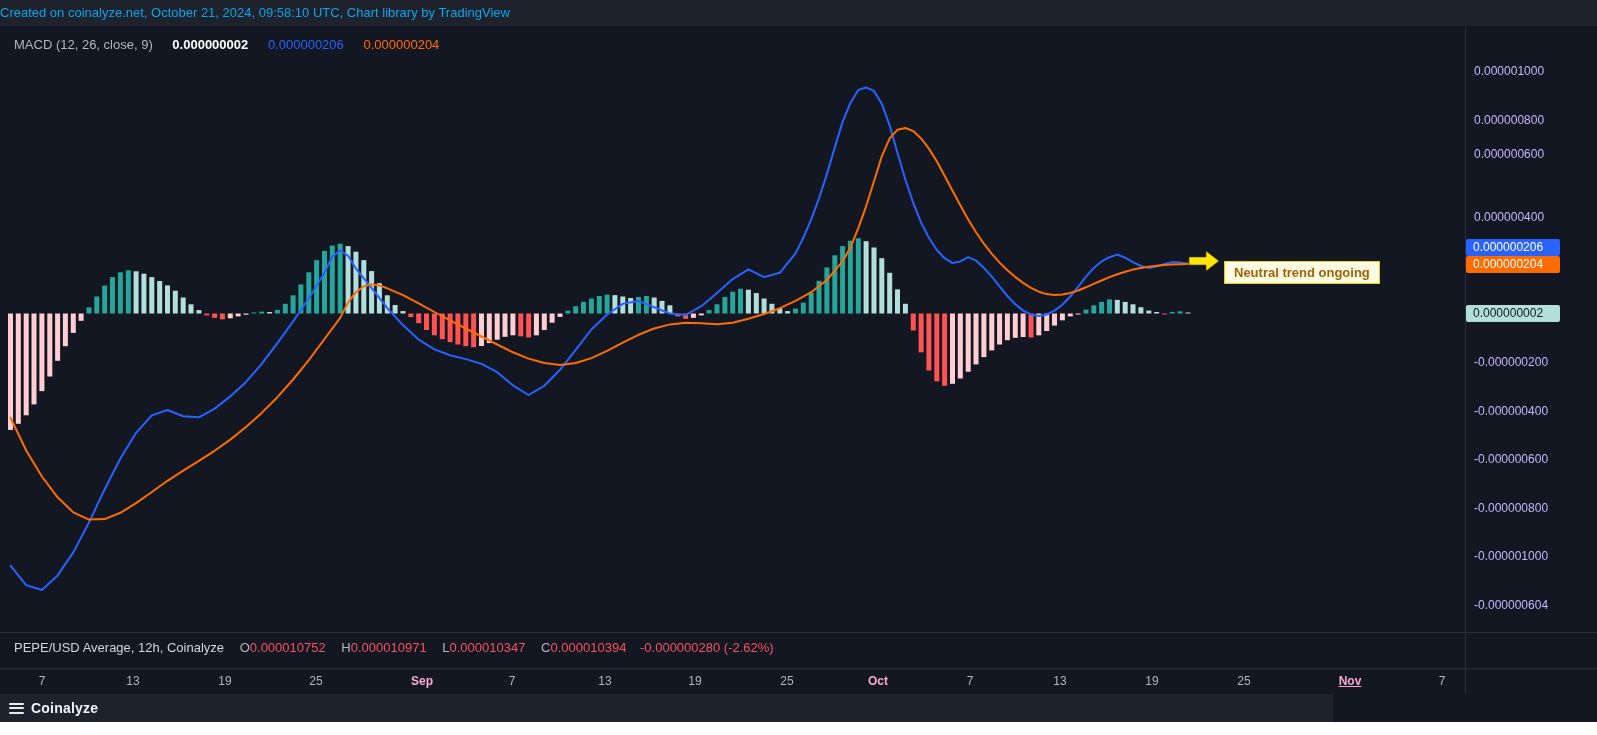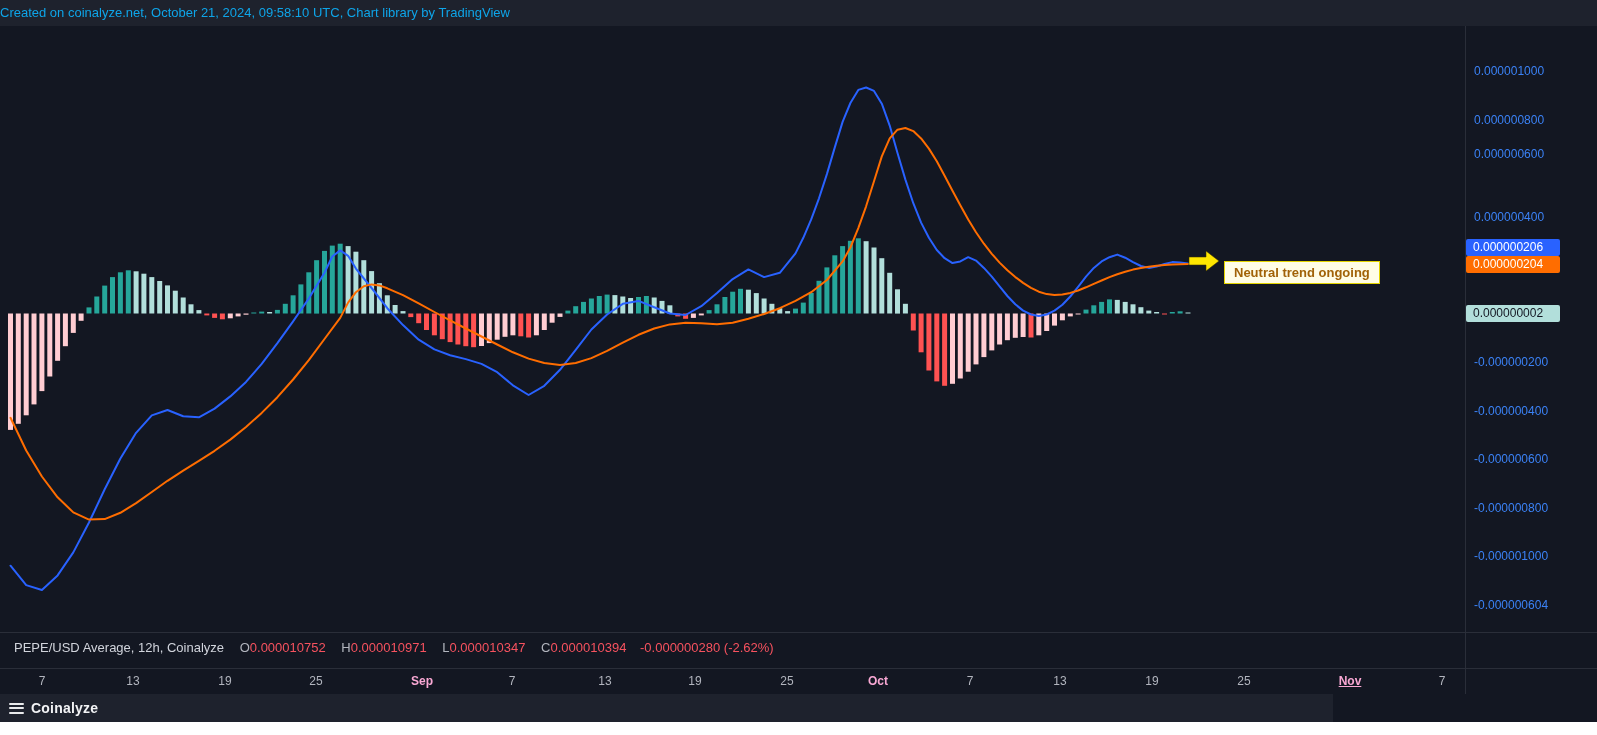--- a/index.html
+++ b/index.html
@@ -217,6 +217,12 @@
       </svg>
   </div>
 
+  <div class="legend legend-macd">
+    <span>MACD (12, 26, close, 9)</span>
+    <span class="lg-val hist">0.000000002</span>
+    <span class="lg-val macd">0.000000206</span>
+    <span class="lg-val signal">0.000000204</span>
+  </div>
 
   <div class="annot-arrow">
     <svg width="32" height="22" viewBox="0 0 32 22">

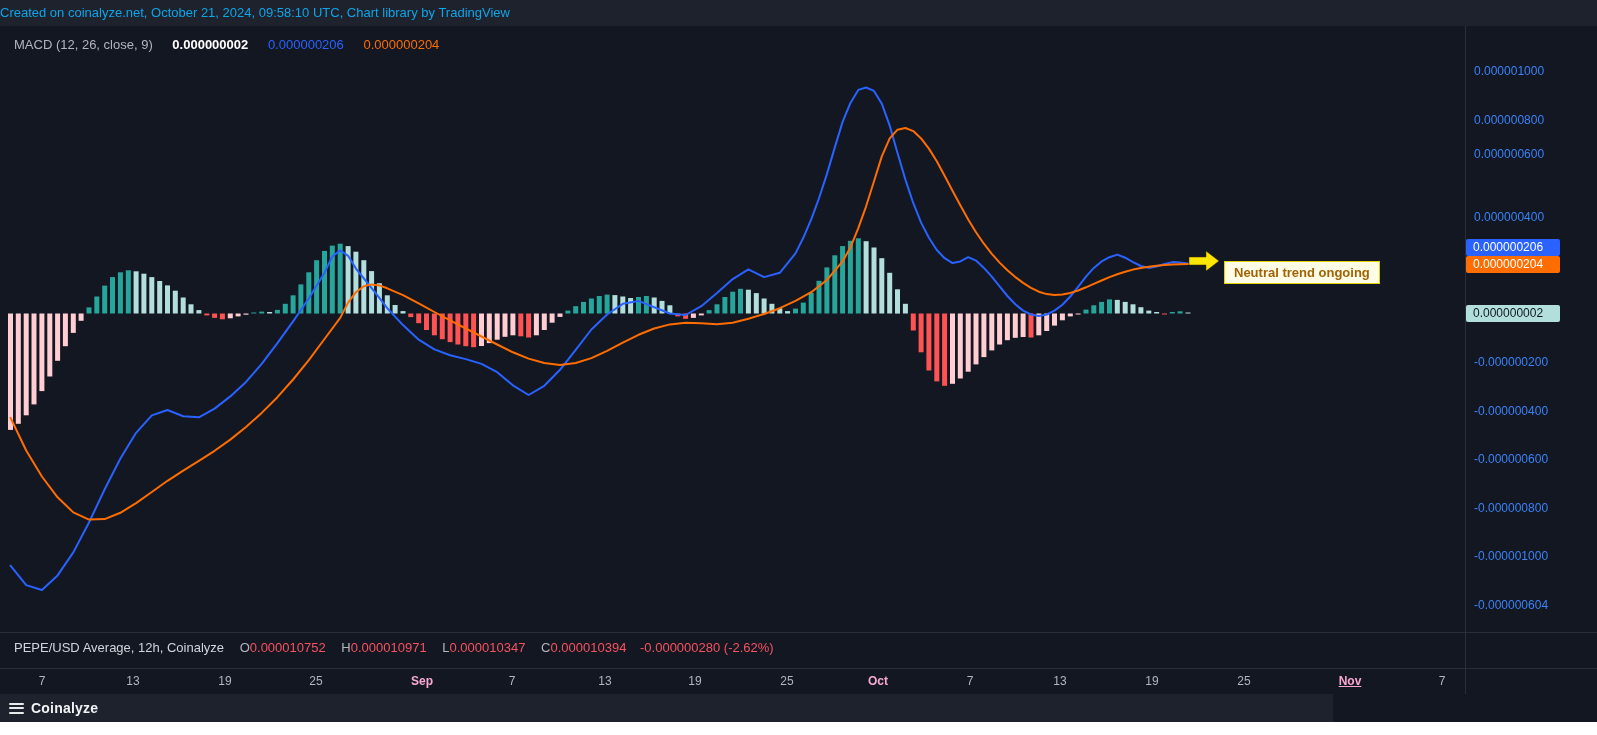--- a/index.html
+++ b/index.html
@@ -28,7 +28,7 @@
   .chg{margin-left:10px;}
   
   .price-axis{position:absolute;left:1466px;top:26px;width:131px;height:606px;}
-  .ytick{position:absolute;left:8px;height:16px;line-height:16px;font-size:12px;color:#3b82f6;white-space:nowrap;}
+  .ytick{position:absolute;left:8px;height:16px;line-height:16px;font-size:12px;color:#c4b5fd;white-space:nowrap;}
   .badge{position:absolute;left:0;width:94px;height:17px;line-height:17px;font-size:12px;
          padding-left:7px;box-sizing:border-box;border-radius:2px;white-space:nowrap;}
   .badge.b0{top:213px;} 

